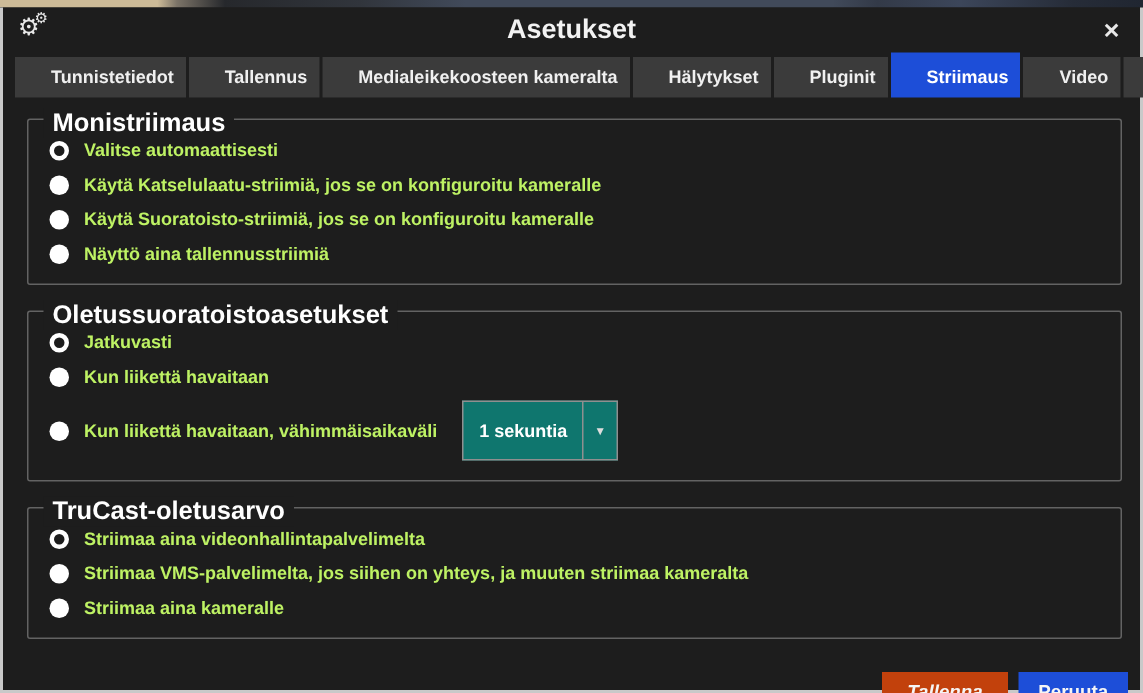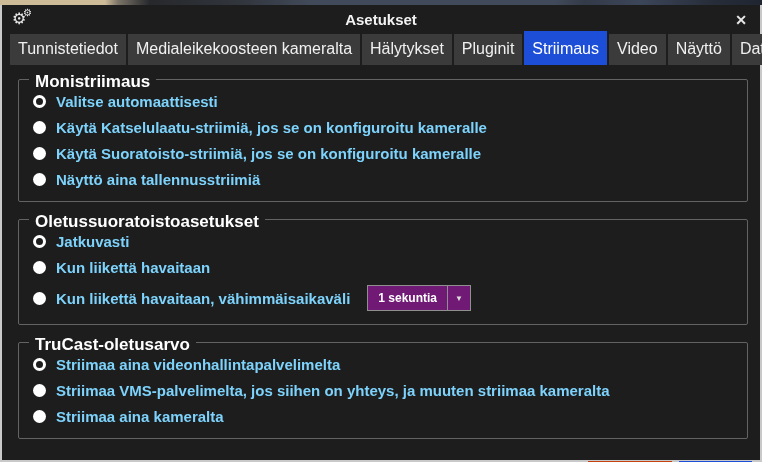--- a/index.html
+++ b/index.html
@@ -37,7 +37,7 @@
   .gear-small{ position:absolute; left:11px; top:-2px; font-size:10px; line-height:10px; }
   .win-title {
     position:absolute; left:0; right:0; text-align:center;
-    color:#f2f2f2; font-size:15px; font-weight:700; pointer-events:none;
+    color:#f2f2f2; font-size:18px; font-weight:700; pointer-events:none;
   }
   .close-x {
     margin-left:auto; color:#e8e8e8; font-size:14px; font-weight:700;

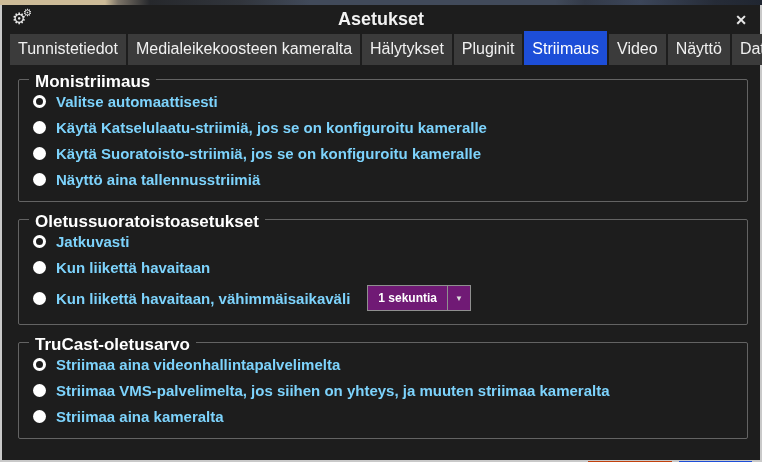--- a/index.html
+++ b/index.html
@@ -50,8 +50,8 @@
   }
   .tab {
     background:#3b3b3b; color:#f0f0f0;
-    font-size:16px; font-weight:400;
-    padding:6px 8px 7px 8px; white-space:nowrap;
+    font-size:12px; font-weight:700;
+    padding:6px 8px 7px 24px; white-space:nowrap;
   }
   .tab.selected {
     background:#1d4ed8; color:#ffffff;

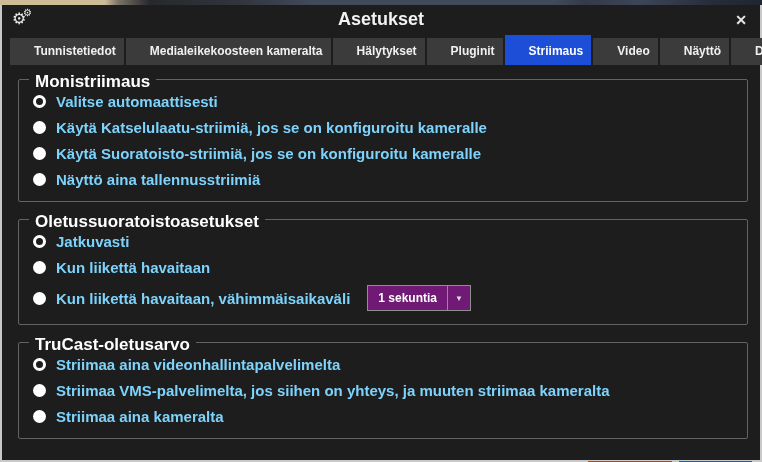--- a/index.html
+++ b/index.html
@@ -129,6 +129,7 @@
 
   <div class="tabbar">
     <span class="tab">Tunnistetiedot</span>
+    <span class="tab">Tallennus</span>
     <span class="tab">Medialeikekoosteen kameralta</span>
     <span class="tab">Hälytykset</span>
     <span class="tab">Pluginit</span>

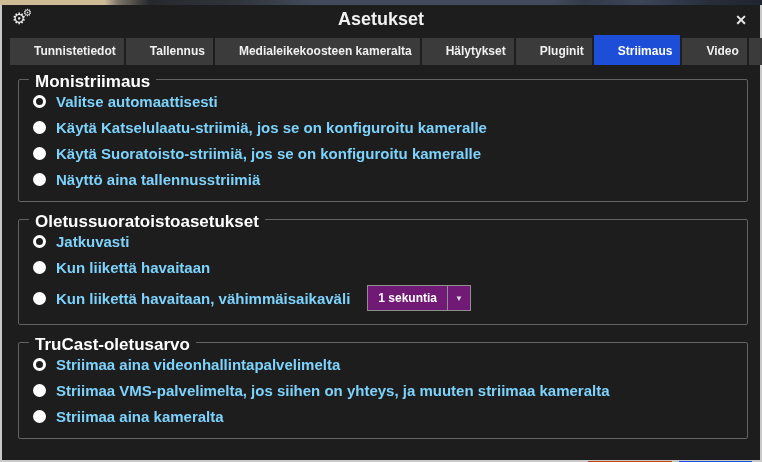--- a/index.html
+++ b/index.html
@@ -81,7 +81,7 @@
   .radio.selected {
     background:#1d1d1d; border:3px solid #ffffff;
   }
-  .radio-label { color:#7dd3fc; font-size:15px; font-weight:700; }
+  .radio-label { color:#bef264; font-size:12px; font-weight:700; }
   
   .dropdown {
     display:inline-flex; align-items:stretch;

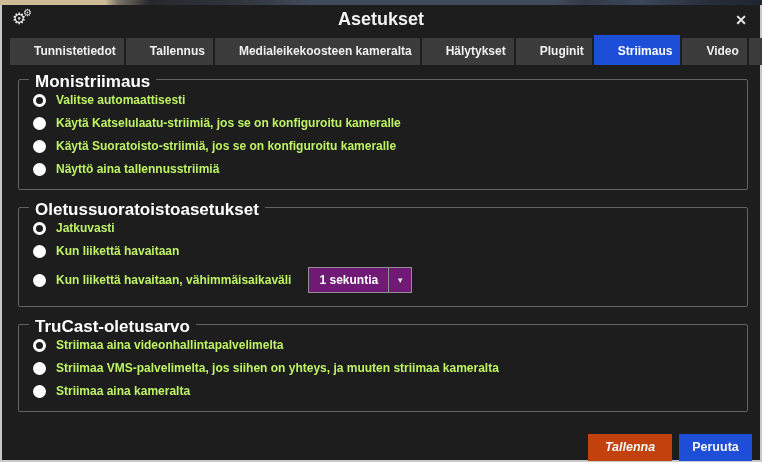--- a/index.html
+++ b/index.html
@@ -85,8 +85,8 @@
   
   .dropdown {
     display:inline-flex; align-items:stretch;
-    margin-left:7px; height:26px;
-    border:1px solid #8f8f8f; background:#701a75;
+    margin-left:7px; height:40px;
+    border:1px solid #8f8f8f; background:#0f766e;
   }
   .dd-value {
     display:flex; align-items:center;

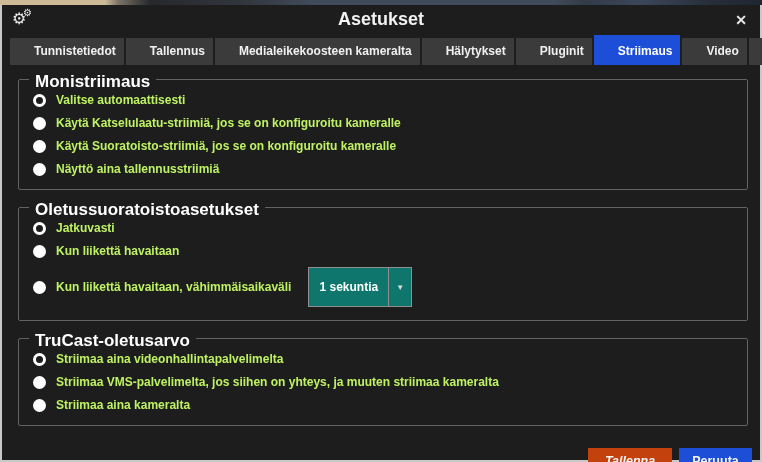--- a/index.html
+++ b/index.html
@@ -194,7 +194,7 @@
       </div>
       <div class="radio-row">
         <span class="radio"></span>
-        <span class="radio-label">Striimaa aina kameralta</span>
+        <span class="radio-label">Striimaa aina kameralle</span>
       </div>
     </div>
 

